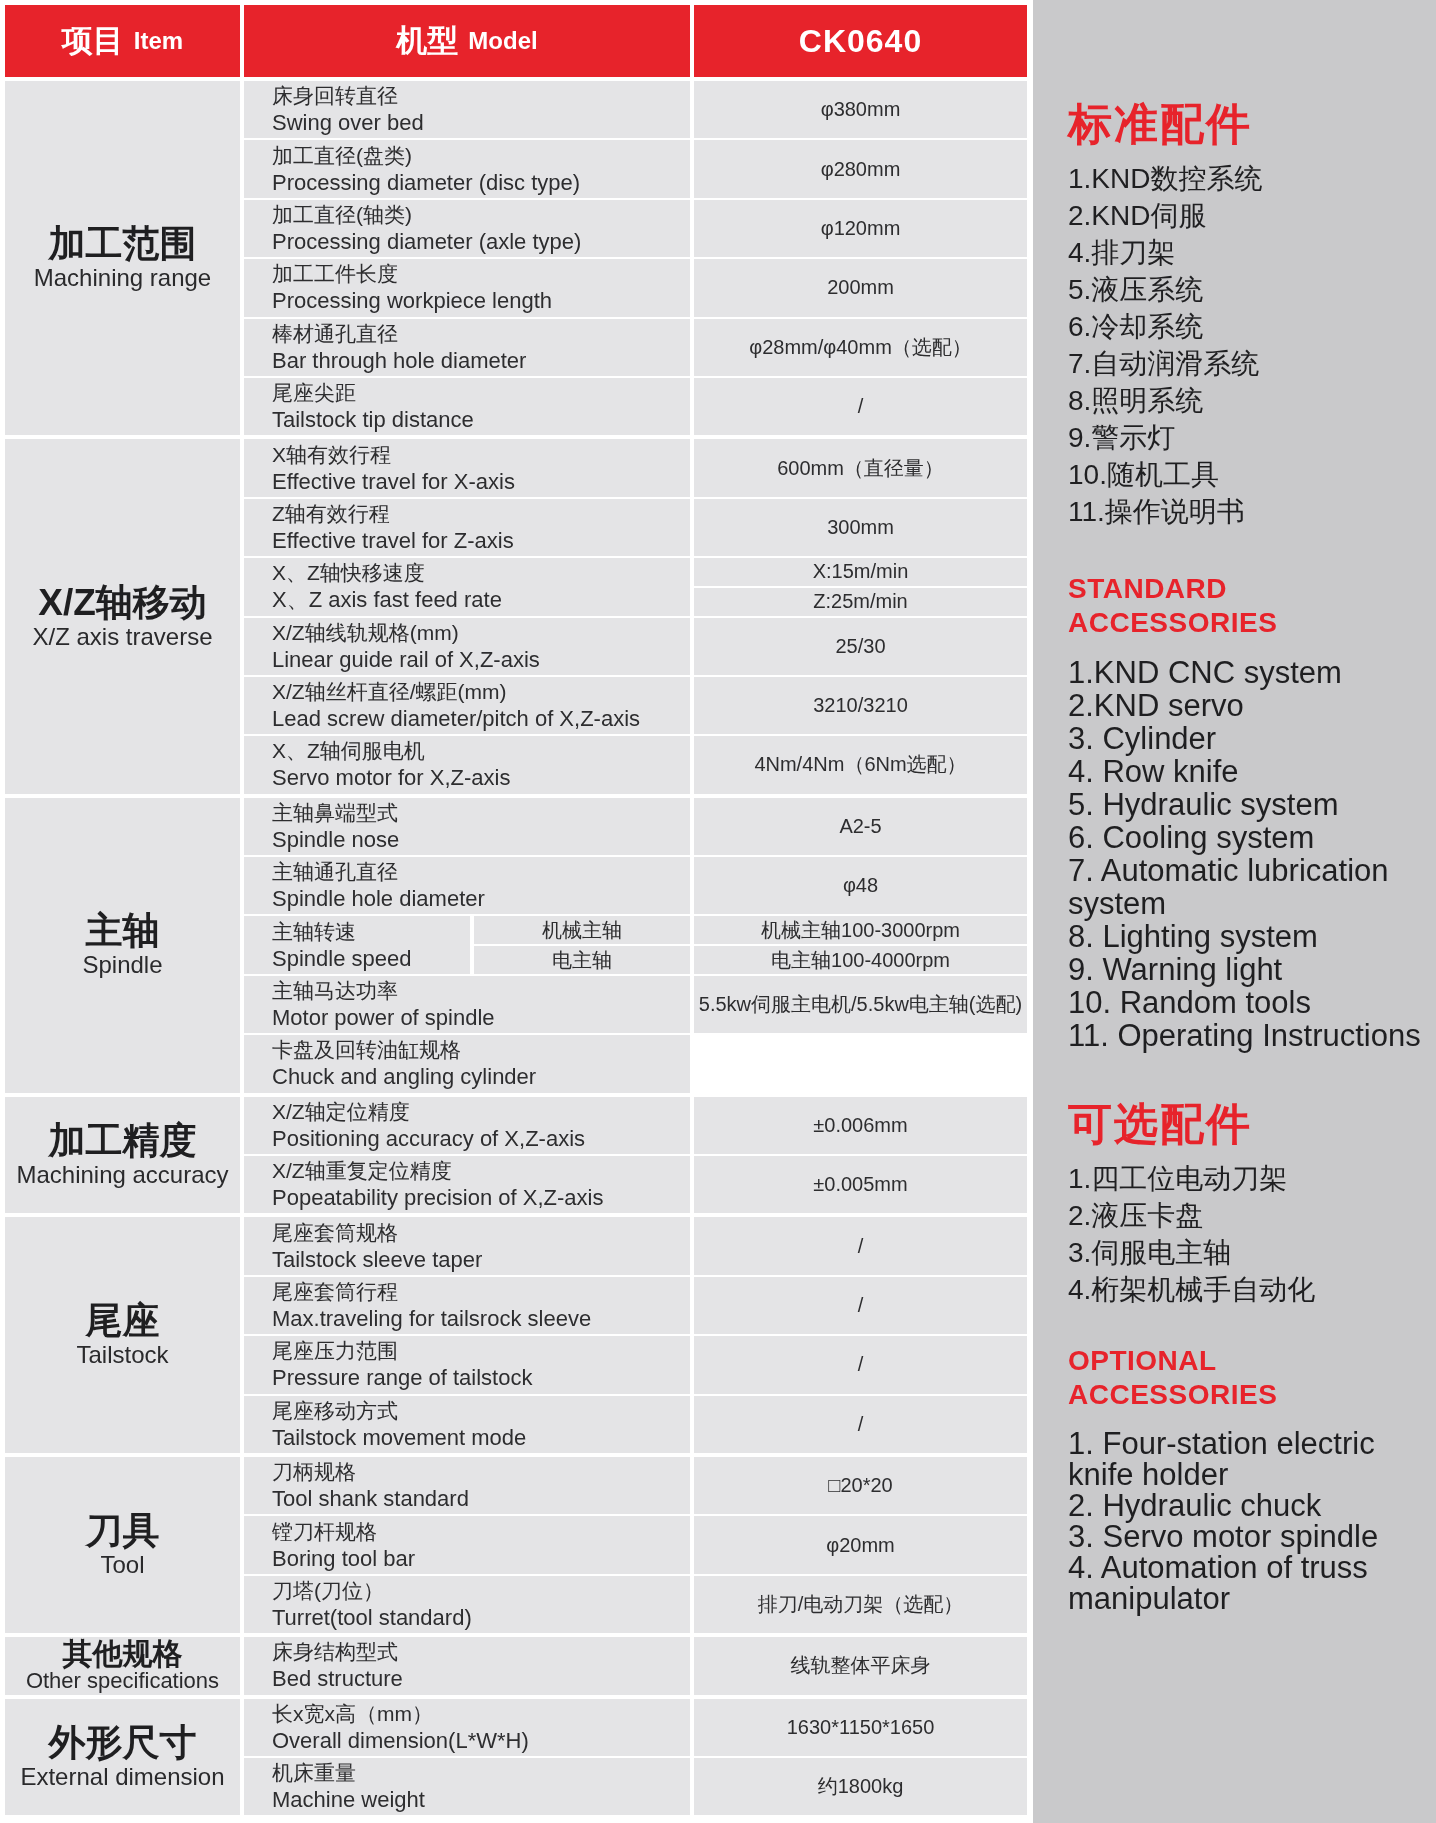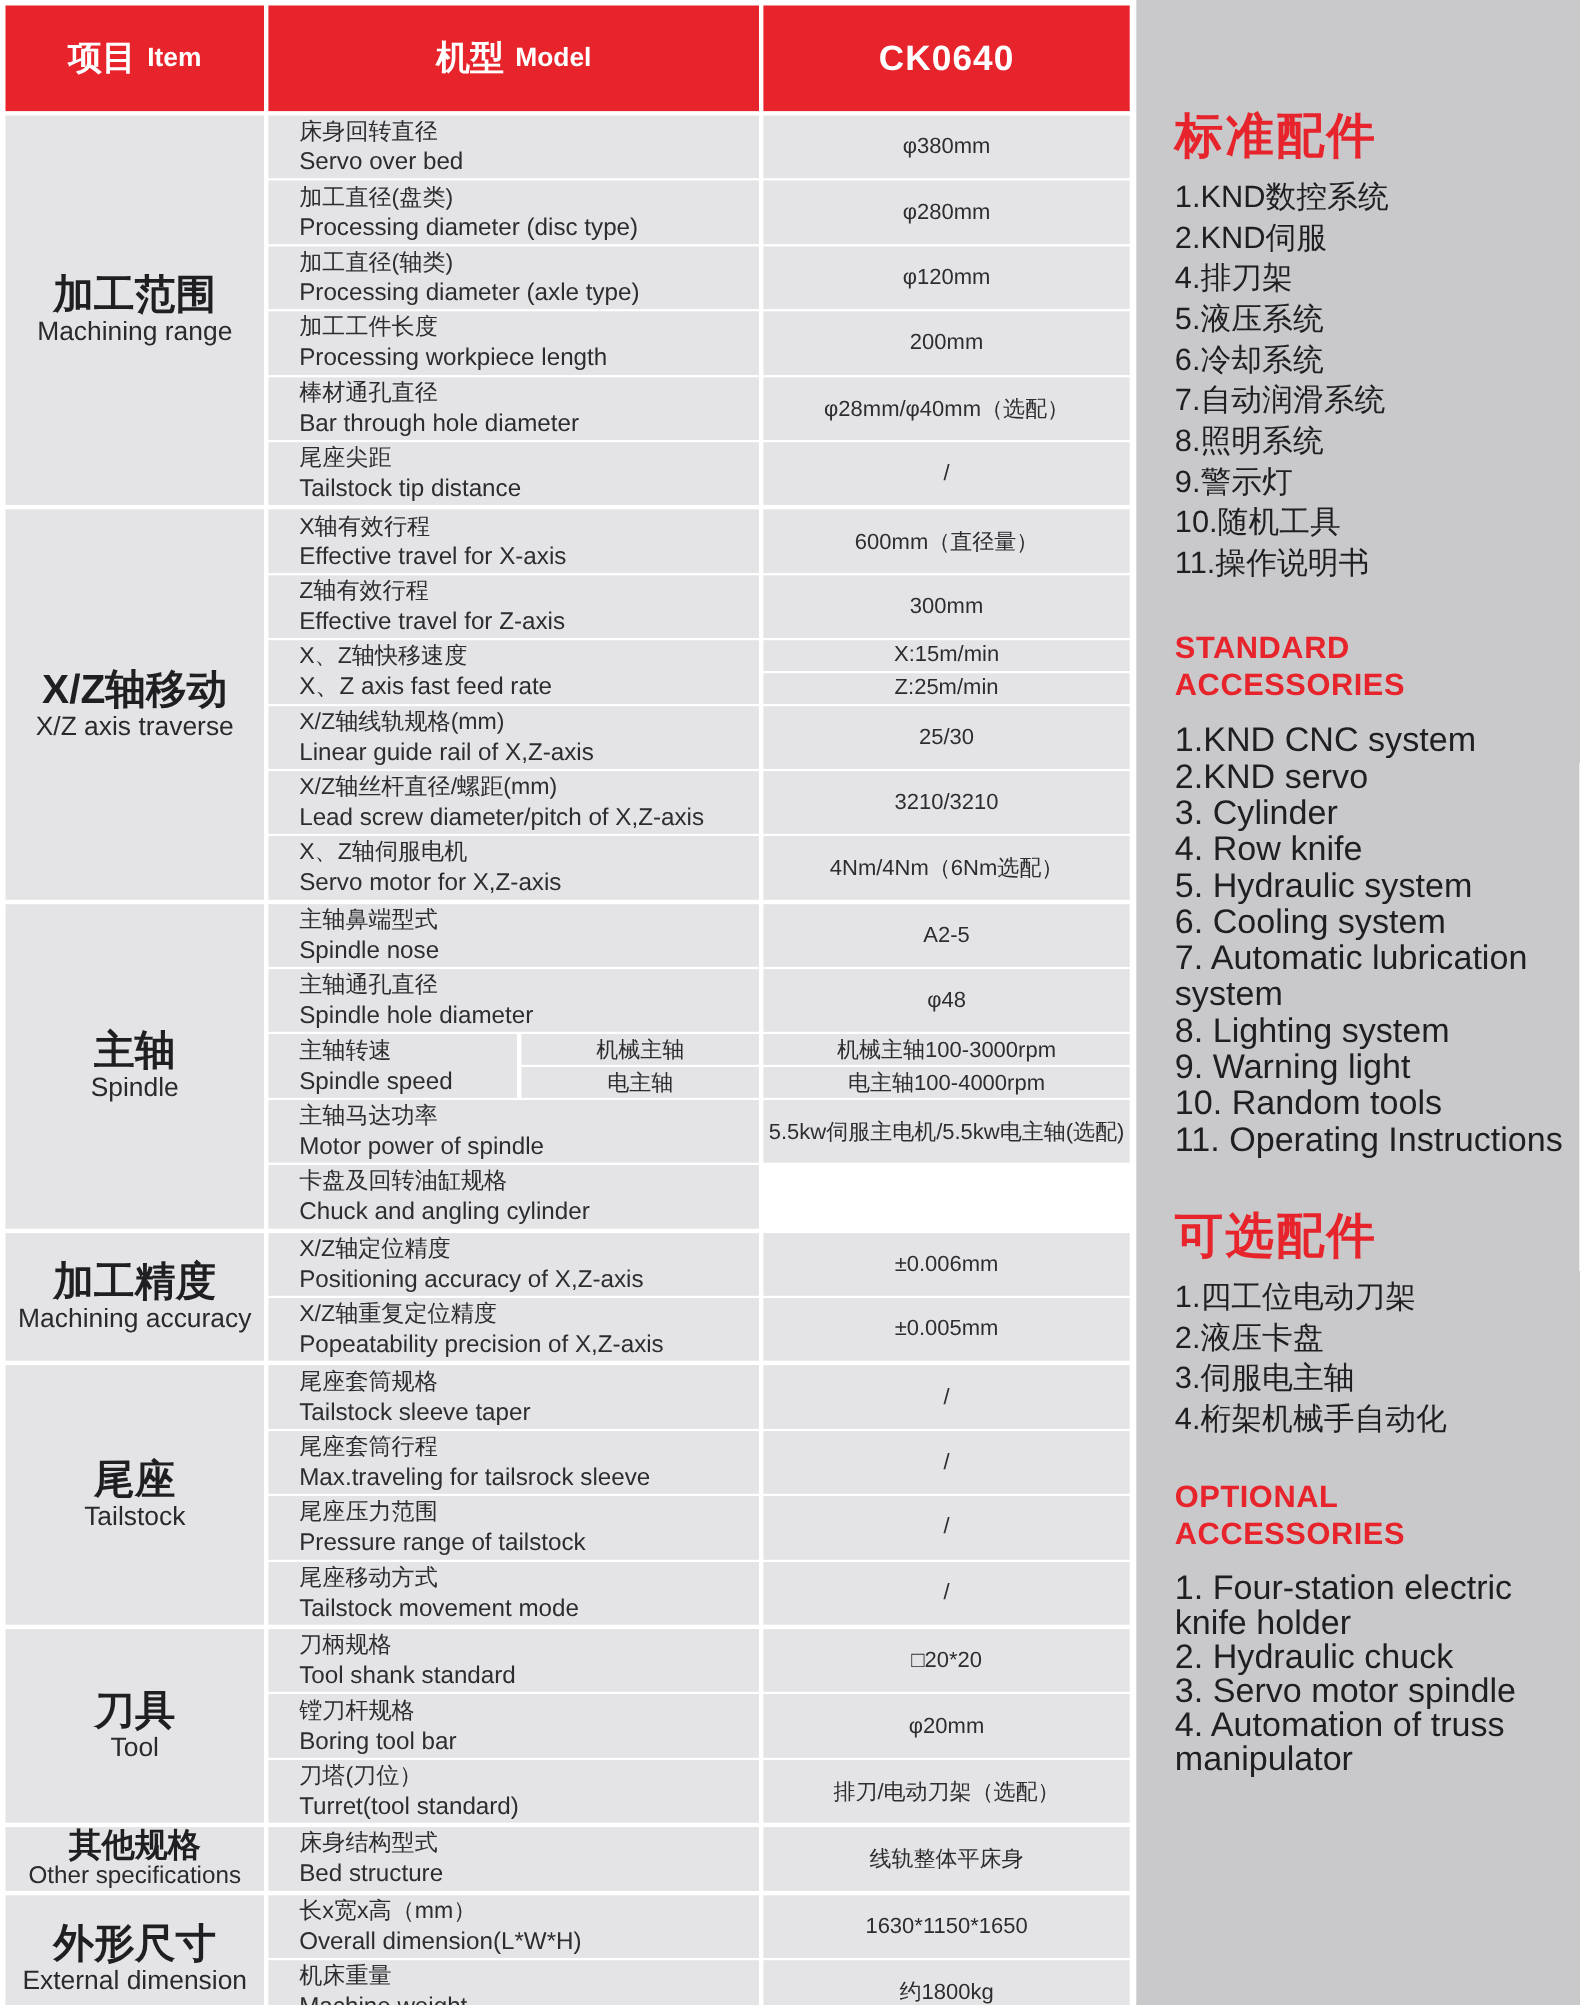--- a/index.html
+++ b/index.html
@@ -22,7 +22,7 @@
   .spec-table{position:absolute;left:5px;top:5px;width:1022px;}
   .thead{
     display:grid;grid-template-columns:235px 446px 333px;column-gap:4px;
-    height:96px;margin-bottom:4px;
+    height:72px;margin-bottom:4px;
   }
   .th{
     background:var(--red);color:#fff;display:flex;align-items:center;

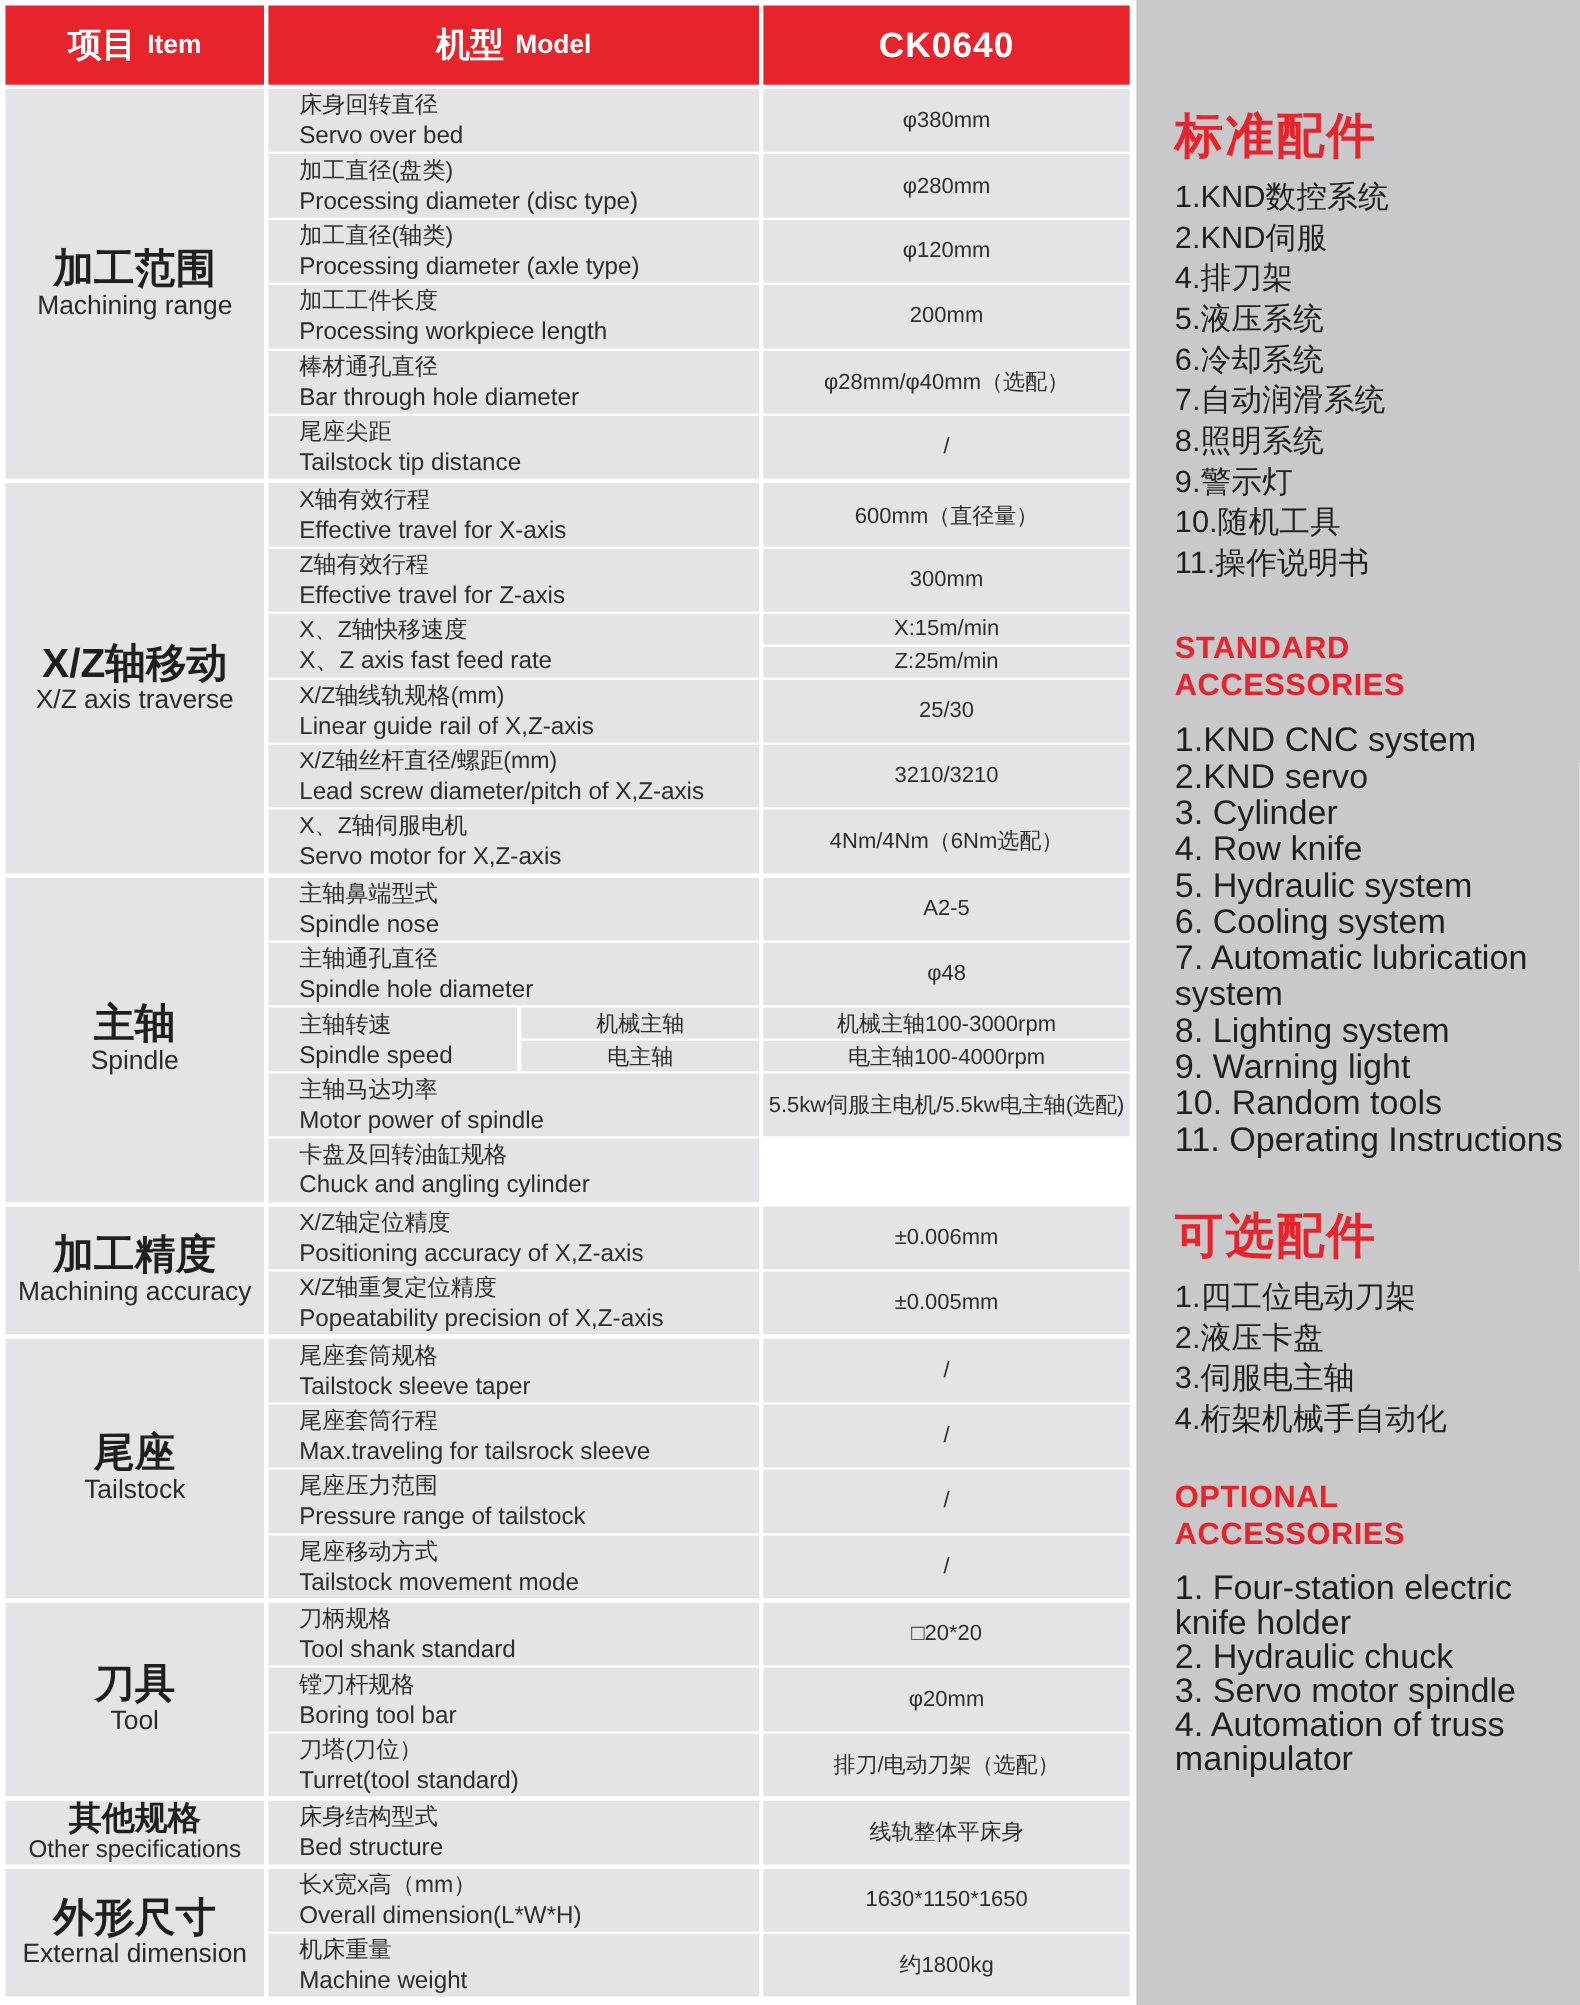--- a/index.html
+++ b/index.html
@@ -119,7 +119,7 @@
           </div>
           <div class="cell label-cell">
             <div class="label-zh">床身回转直径</div>
-            <div class="label-en">Servo over bed</div>
+            <div class="label-en">Swing over bed</div>
           </div>
           <div class="cell value-cell">φ380mm</div>
           <div class="cell label-cell">

